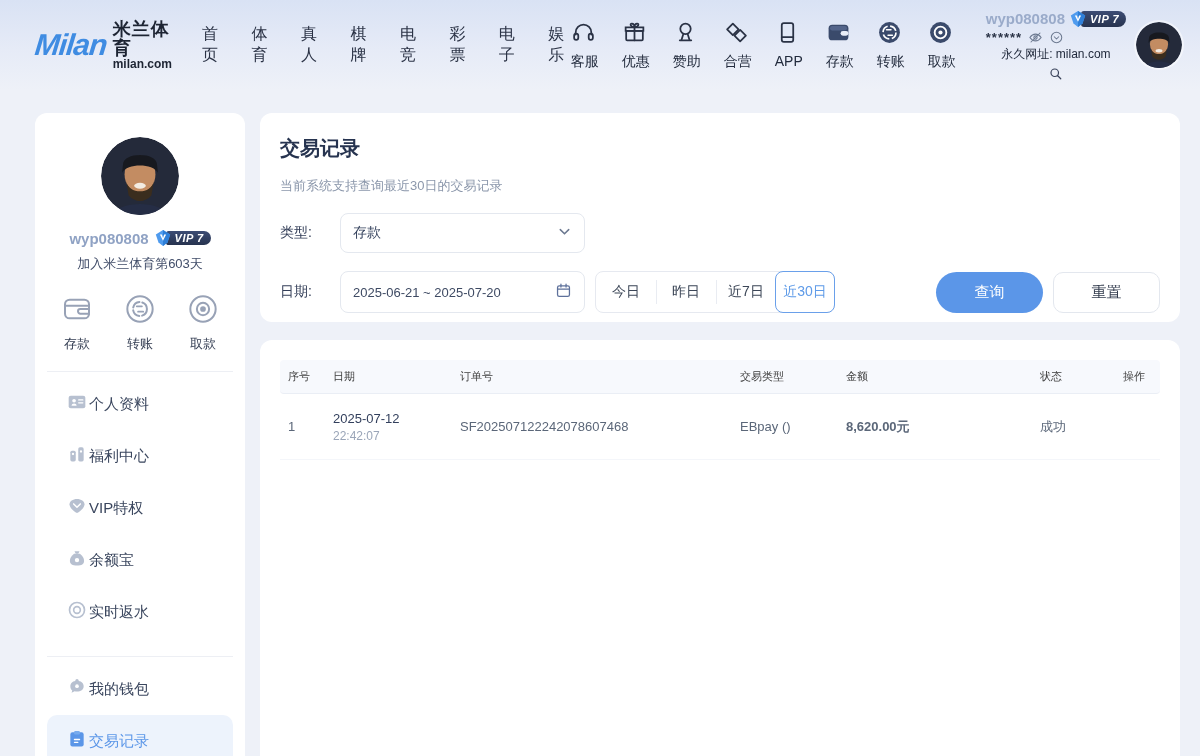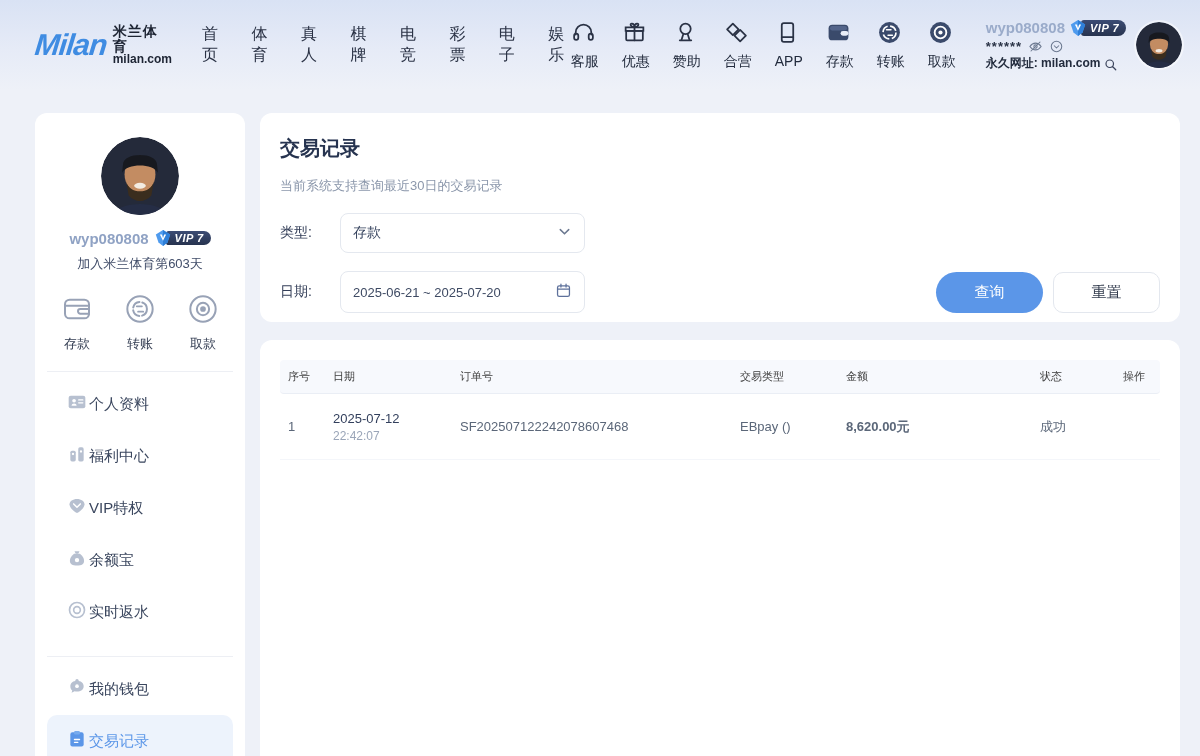--- a/index.html
+++ b/index.html
@@ -22,7 +22,7 @@
     letter-spacing:-1px; transform:skewX(-6deg); line-height:1;
   }
   .logo-stack { display:flex; flex-direction:column; line-height:1.05; }
-  .logo-cn { font-size:14px; font-weight:800; color:#1d2433; letter-spacing:1px; }
+  .logo-cn { font-size:18px; font-weight:800; color:#1d2433; letter-spacing:1px; }
   .logo-domain { font-size:12px; font-weight:700; color:#1d2433; }
   .nav-menu { display:flex; gap:27px; margin-left:30px; font-size:16px; color:#2a3245; }
   .nav-menu span { cursor:pointer; }

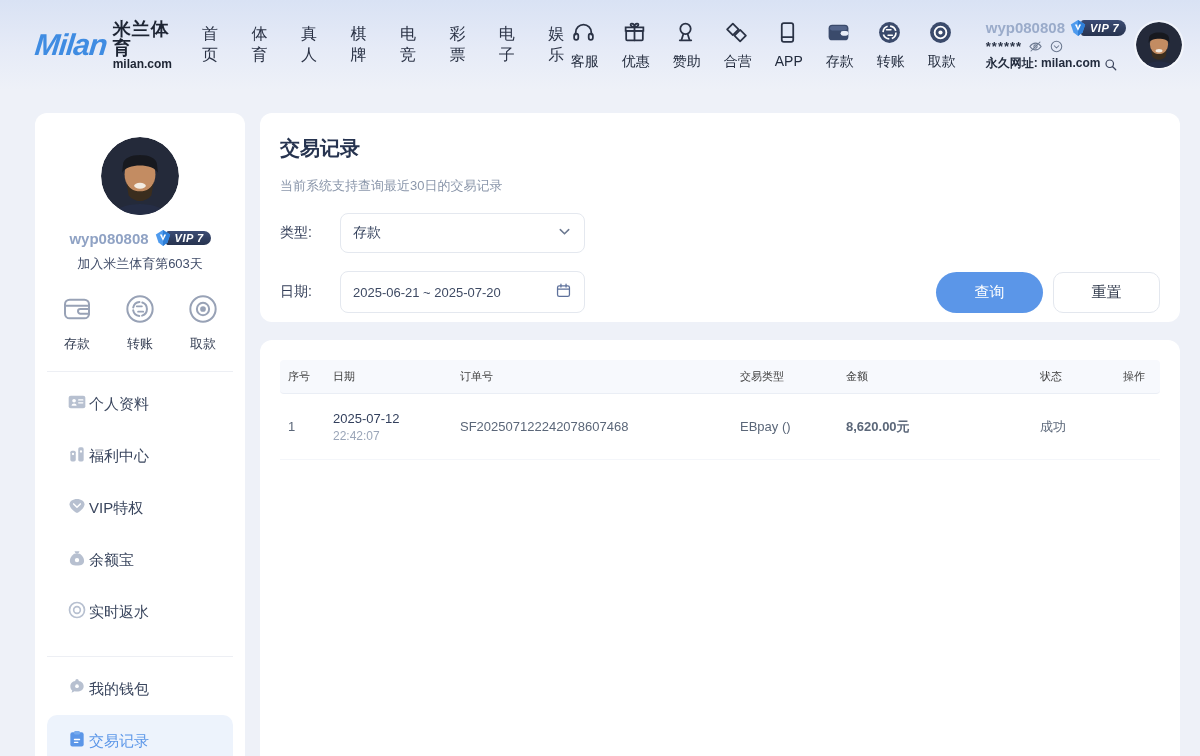--- a/index.html
+++ b/index.html
@@ -35,7 +35,7 @@
   .user-name { font-size:15px; color:#9aabca; font-weight:600; }
   .user-line2 { display:flex; align-items:center; gap:6px; margin-top:1px; }
   .masked { font-size:13px; font-weight:700; color:#2a3346; letter-spacing:1px; }
-  .user-line3 { display:flex; align-items:center; gap:3px; margin-top:1px; font-size:12px; font-weight:700; color:#222b3d; white-space:nowrap; }
+  .user-line3 { display:flex; align-items:center; gap:3px; margin-top:1px; font-size:12px; font-weight:400; color:#222b3d; white-space:nowrap;flex-direction:column; }
   .mini-icon svg { width:15px; height:15px; display:block; }
   .topbar-avatar { width:46px; height:46px; border-radius:50%; overflow:hidden; margin-left:10px; margin-right:18px; flex:none; box-shadow:0 0 0 2px rgba(255,255,255,.5); }
   .vip-badge { display:inline-flex; align-items:center; position:relative; }

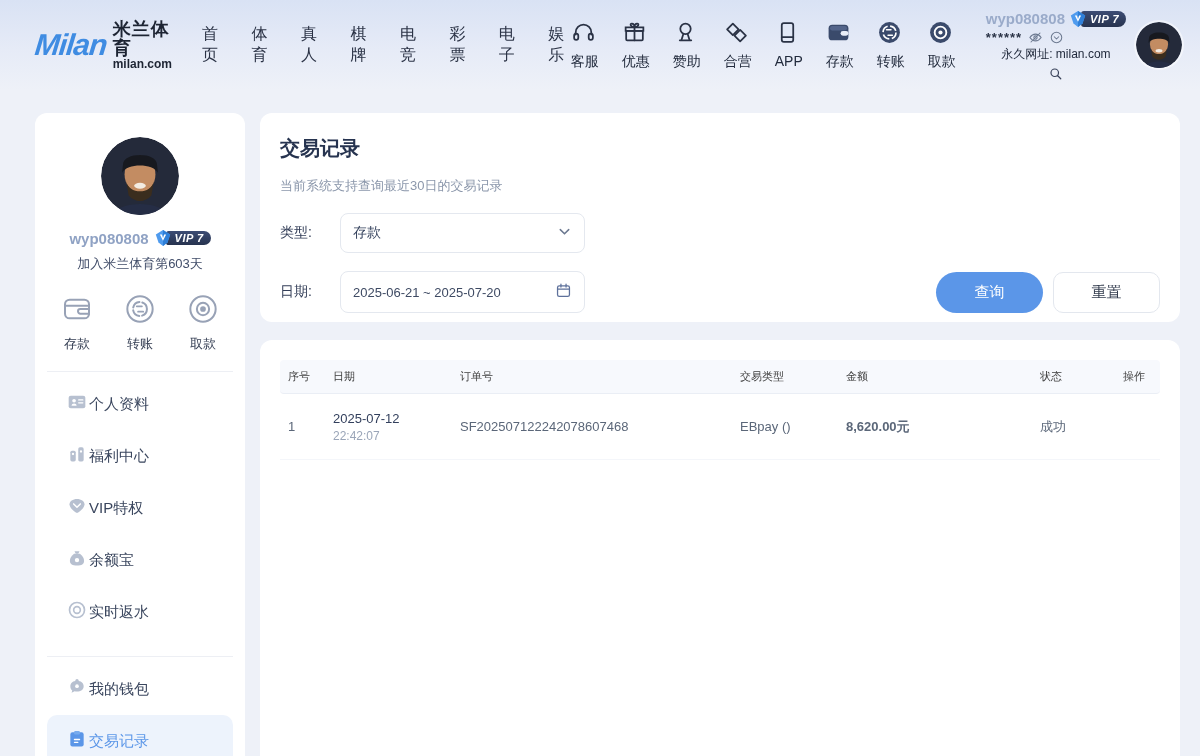--- a/index.html
+++ b/index.html
@@ -451,6 +451,12 @@
       </span>
     </div>
 
+    <div class="seg-group">
+      <div class="seg-btn">今日</div>
+      <div class="seg-btn">昨日</div>
+      <div class="seg-btn">近7日</div>
+      <div class="seg-btn active">近30日</div>
+    </div>
 
     <div class="btns">
       <button class="btn-primary">查询</button>

